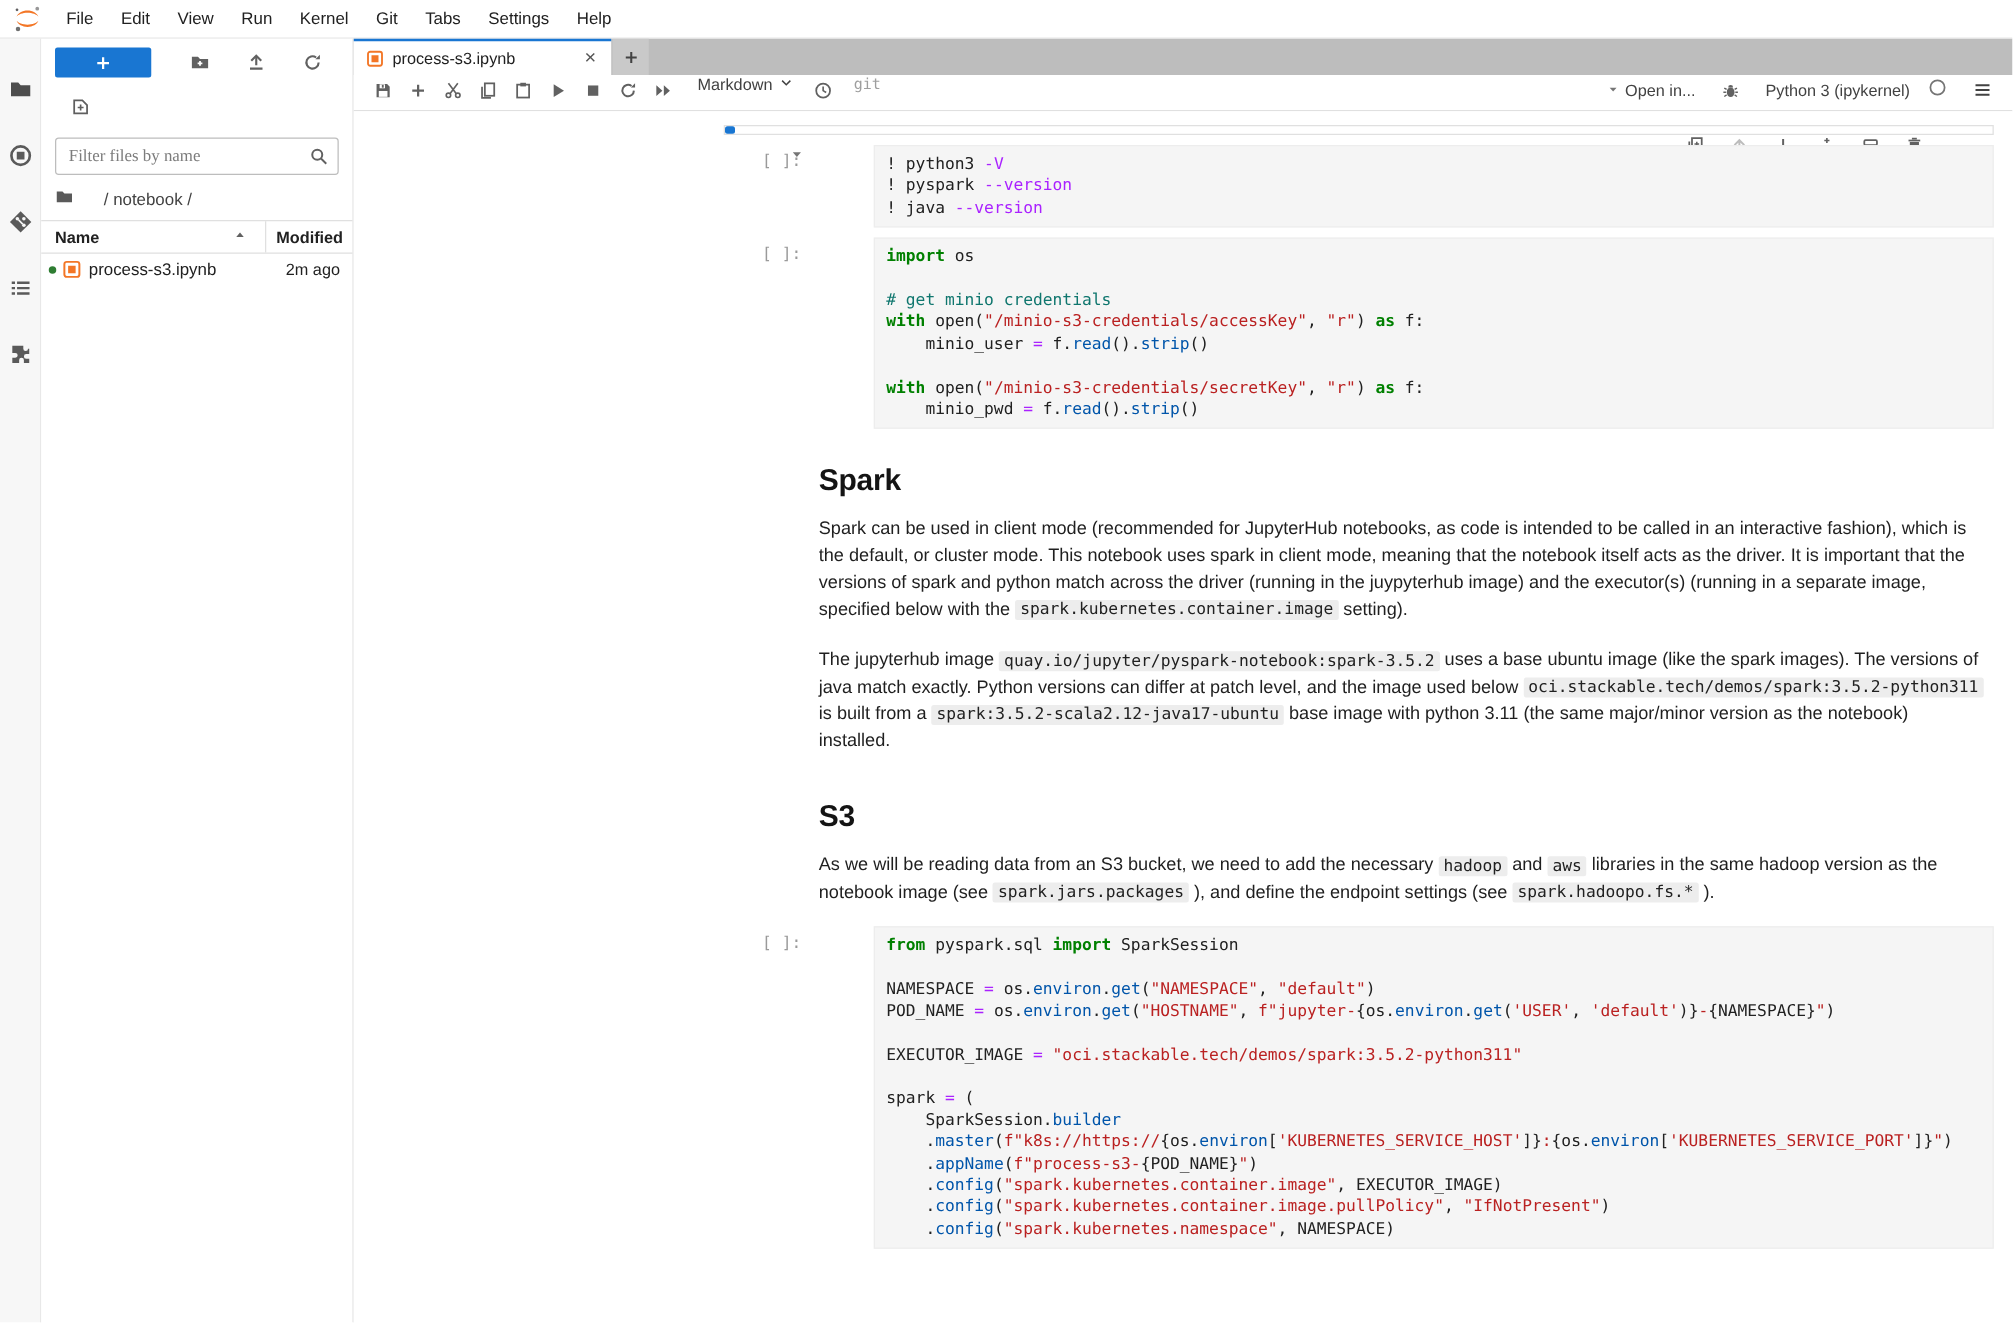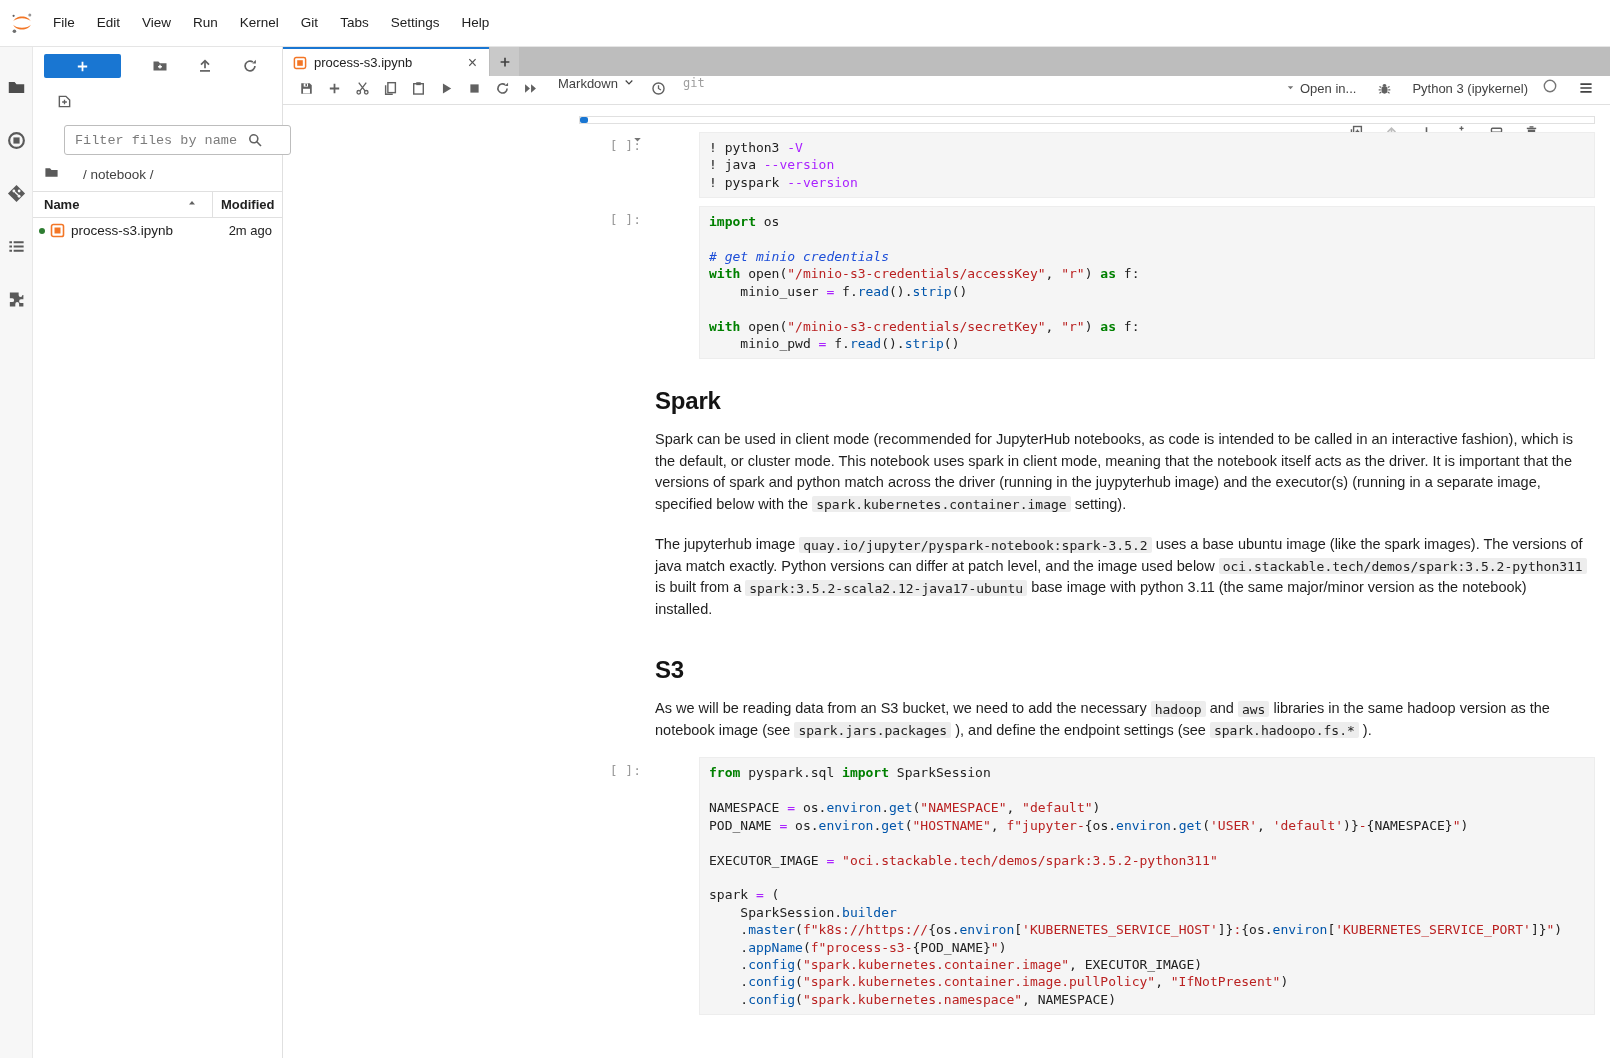--- a/index.html
+++ b/index.html
@@ -13,7 +13,7 @@
 
   
   #menubar {
-    height:47px; display:flex; align-items:center; background:#fff;
+    height:31px; display:flex; align-items:center; background:#fff;
     border-bottom:1px solid #e5e5e5; padding-left:8px;
   }
   #jupyter-logo { width:24px; height:24px; margin:0 8px 0 2px; }

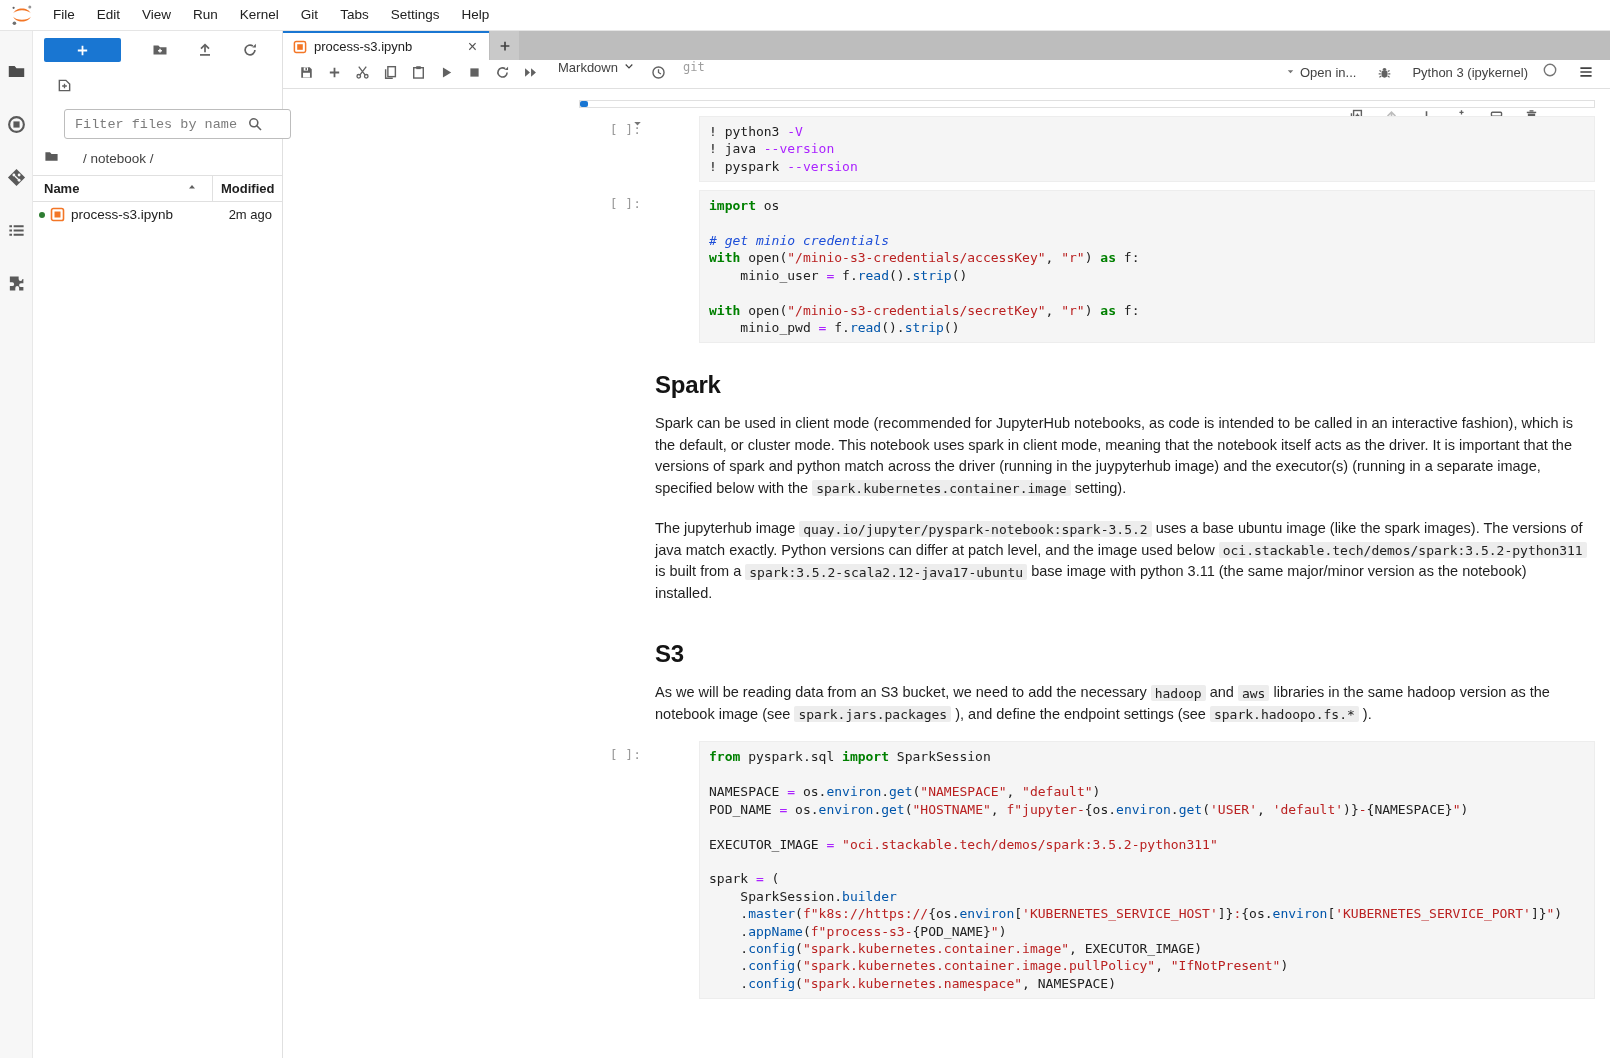--- a/index.html
+++ b/index.html
@@ -44,7 +44,7 @@
   #fb-filter-wrap { margin:10px 11px 0 11px; position:relative; }
   #fb-filter {
     width:100%; height:30px; border:1px solid #bdbdbd; border-radius:3px; background:#fff;
-    font-family:Liberation Mono, monospace; font-size:13.5px; color:#424242; padding:0 32px 0 10px; outline:none;margin-left:20px;
+    font-family:Liberation Serif, serif; font-size:13.5px; color:#424242; padding:0 32px 0 10px; outline:none;
   }
   #fb-filter::placeholder { color:#7c7c7c; }
   #fb-filter-icon { position:absolute; right:8px; top:7px; color:#616161; }

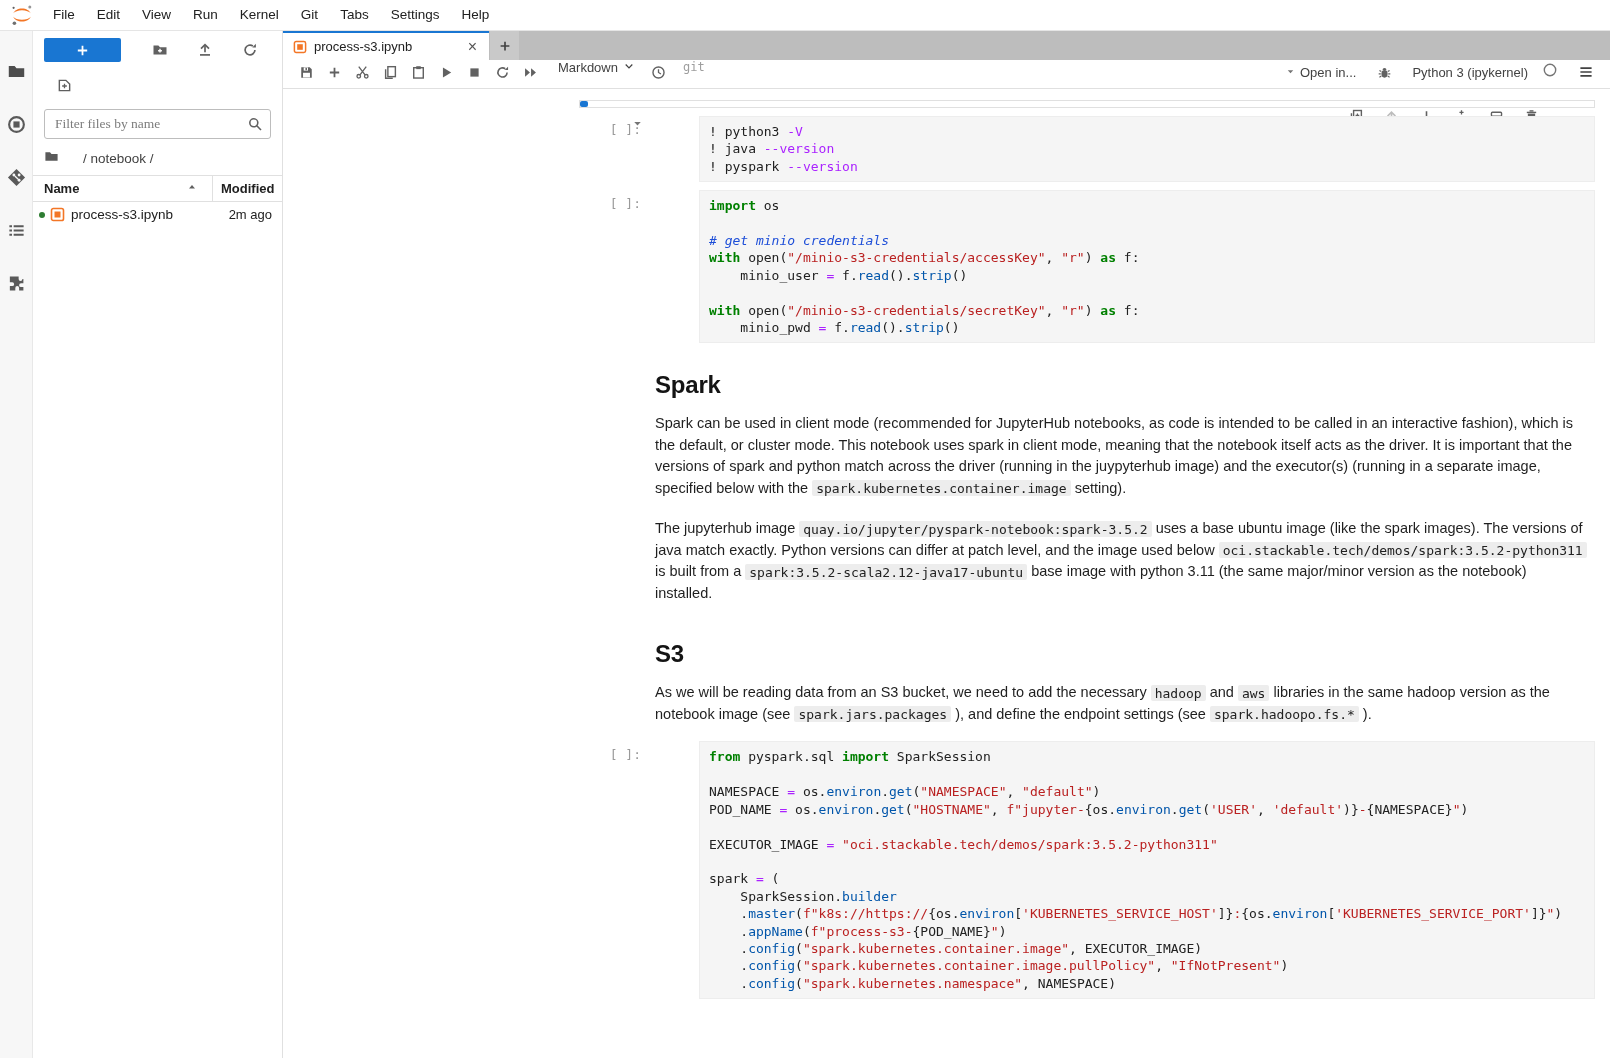--- a/index.html
+++ b/index.html
@@ -493,7 +493,7 @@
         <div class="cell code">
           <div class="collapser"></div>
           <div class="prompt">[ ]:</div>
-          <div class="cell-content"><div class="code-line"><span>! python3 </span><span class="tk-o">-V</span></div><div class="code-line"><span>! java </span><span class="tk-o">--version</span></div><div class="code-line"><span>! pyspark </span><span class="tk-o">--version</span></div></div>
+          <div class="cell-content"><div class="code-line"><span>! python3 </span><span class="tk-o">-V</span></div><div class="code-line"><span>! pyspark </span><span class="tk-o">--version</span></div><div class="code-line"><span>! java </span><span class="tk-o">--version</span></div></div>
         </div>
         <div class="cell code">
           <div class="collapser"></div>

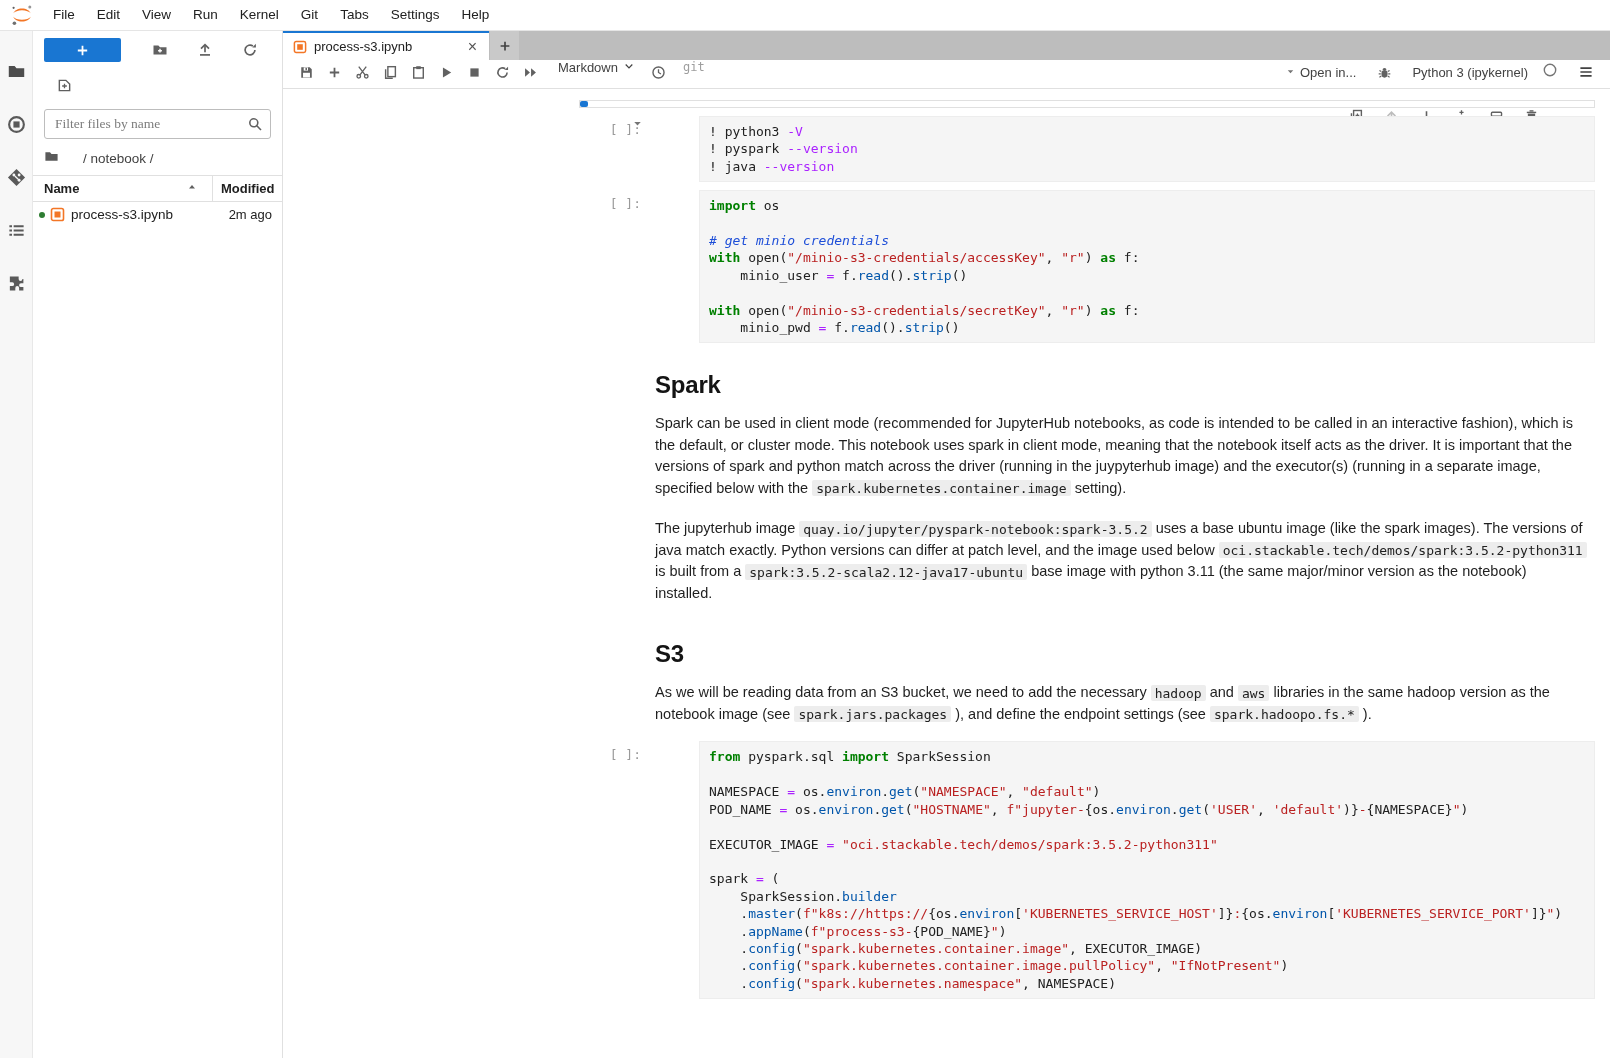--- a/index.html
+++ b/index.html
@@ -109,7 +109,7 @@
   .code-line { min-height:17.4px; }
   .tk-k { color:#008000; font-weight:bold; }
   .tk-s { color:#ba2121; }
-  .tk-c { color:#1d4ed8; font-style:italic; }
+  .tk-c { color:#0f766e; }
   .tk-o { color:#aa22ff; }
   .tk-pr{ color:#0055aa; }
 

